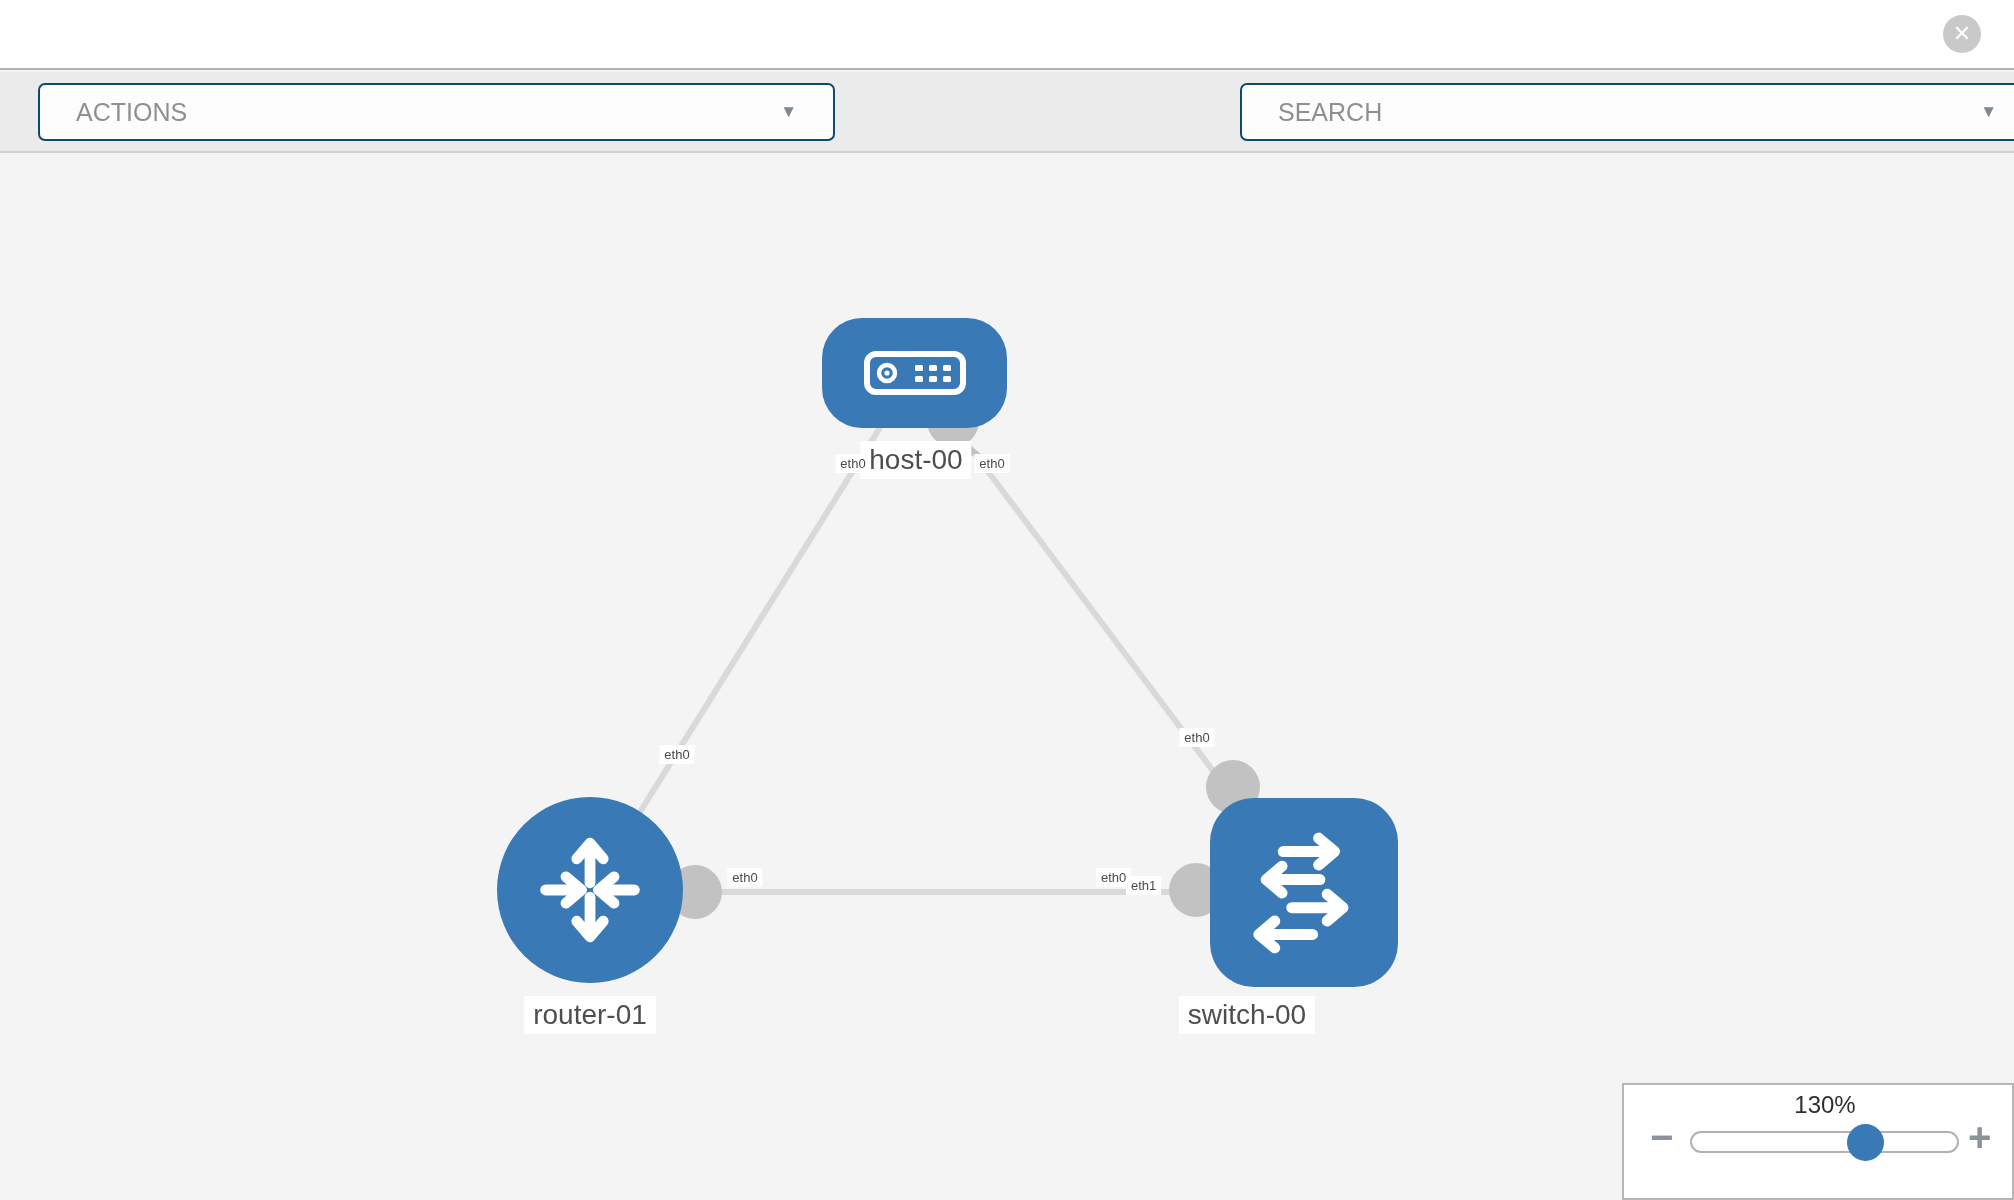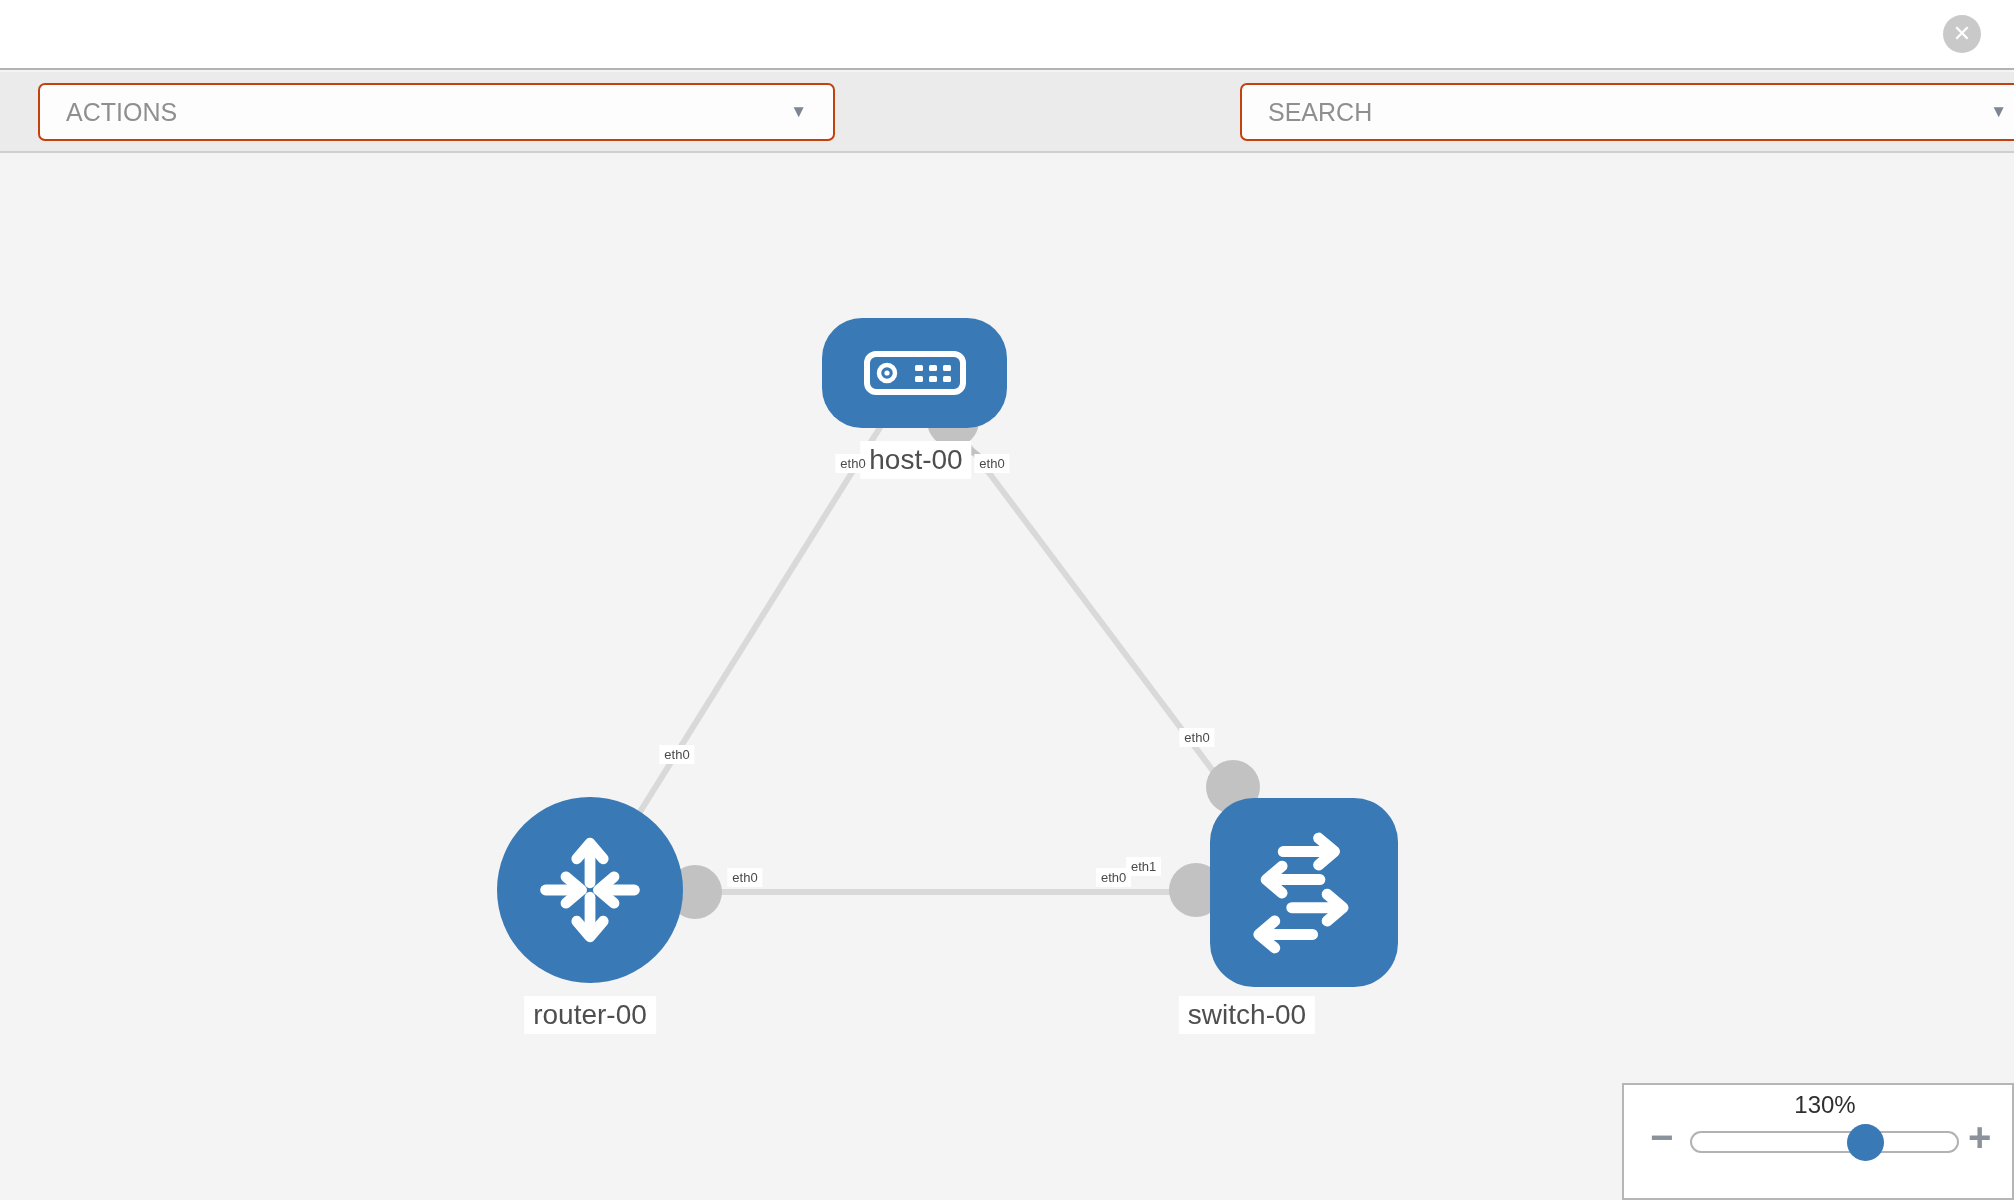--- a/index.html
+++ b/index.html
@@ -29,8 +29,8 @@
   }
   .dropdown{
     position:absolute;top:11px;height:58px;box-sizing:border-box;
-    background:#fdfdfd;border:2px solid #c2410c;border-radius:7px;
-    display:flex;align-items:center;padding:0 26px;
+    background:#fdfdfd;border:2px solid #0c4a6e;border-radius:7px;
+    display:flex;align-items:center;padding:0 36px;
     font-size:25px;color:#8f8f8f;cursor:pointer;
   }
   .dd-actions{left:38px;width:797px;}

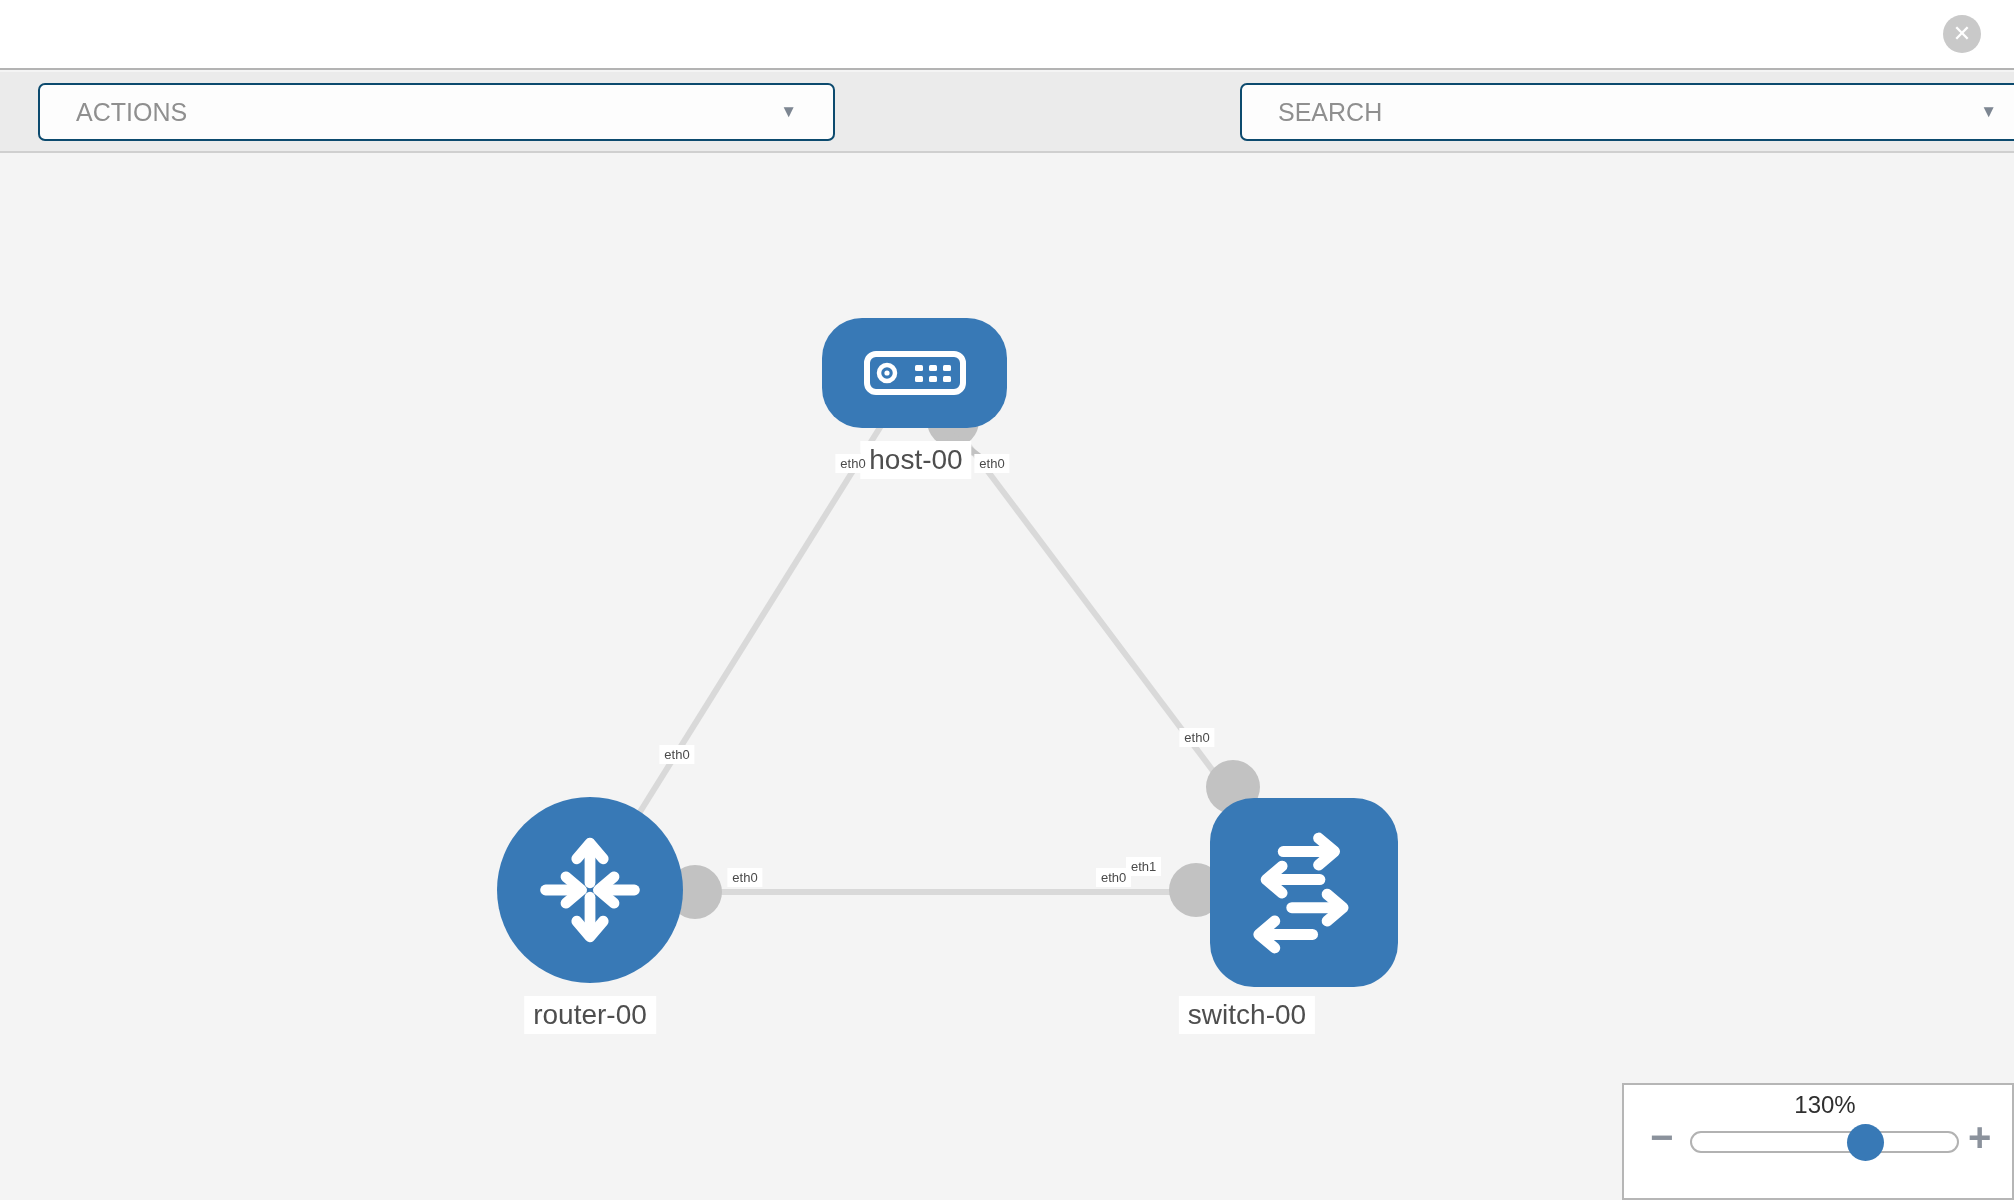--- a/index.html
+++ b/index.html
@@ -189,7 +189,7 @@
 <span class="iface-label" style="left:1197px;top:728px;">eth0</span>
 <span class="iface-label" style="left:745px;top:868px;">eth0</span>
 <span class="iface-label anchored" style="left:1096px;top:868px;">eth0</span>
-<span class="iface-label anchored" style="left:1126px;top:857px;">eth1</span>
+<span class="iface-label anchored" style="left:1126px;top:876px;">eth1</span>
 
 <div class="zoom-panel">
   <span class="zoom-value">130%</span>

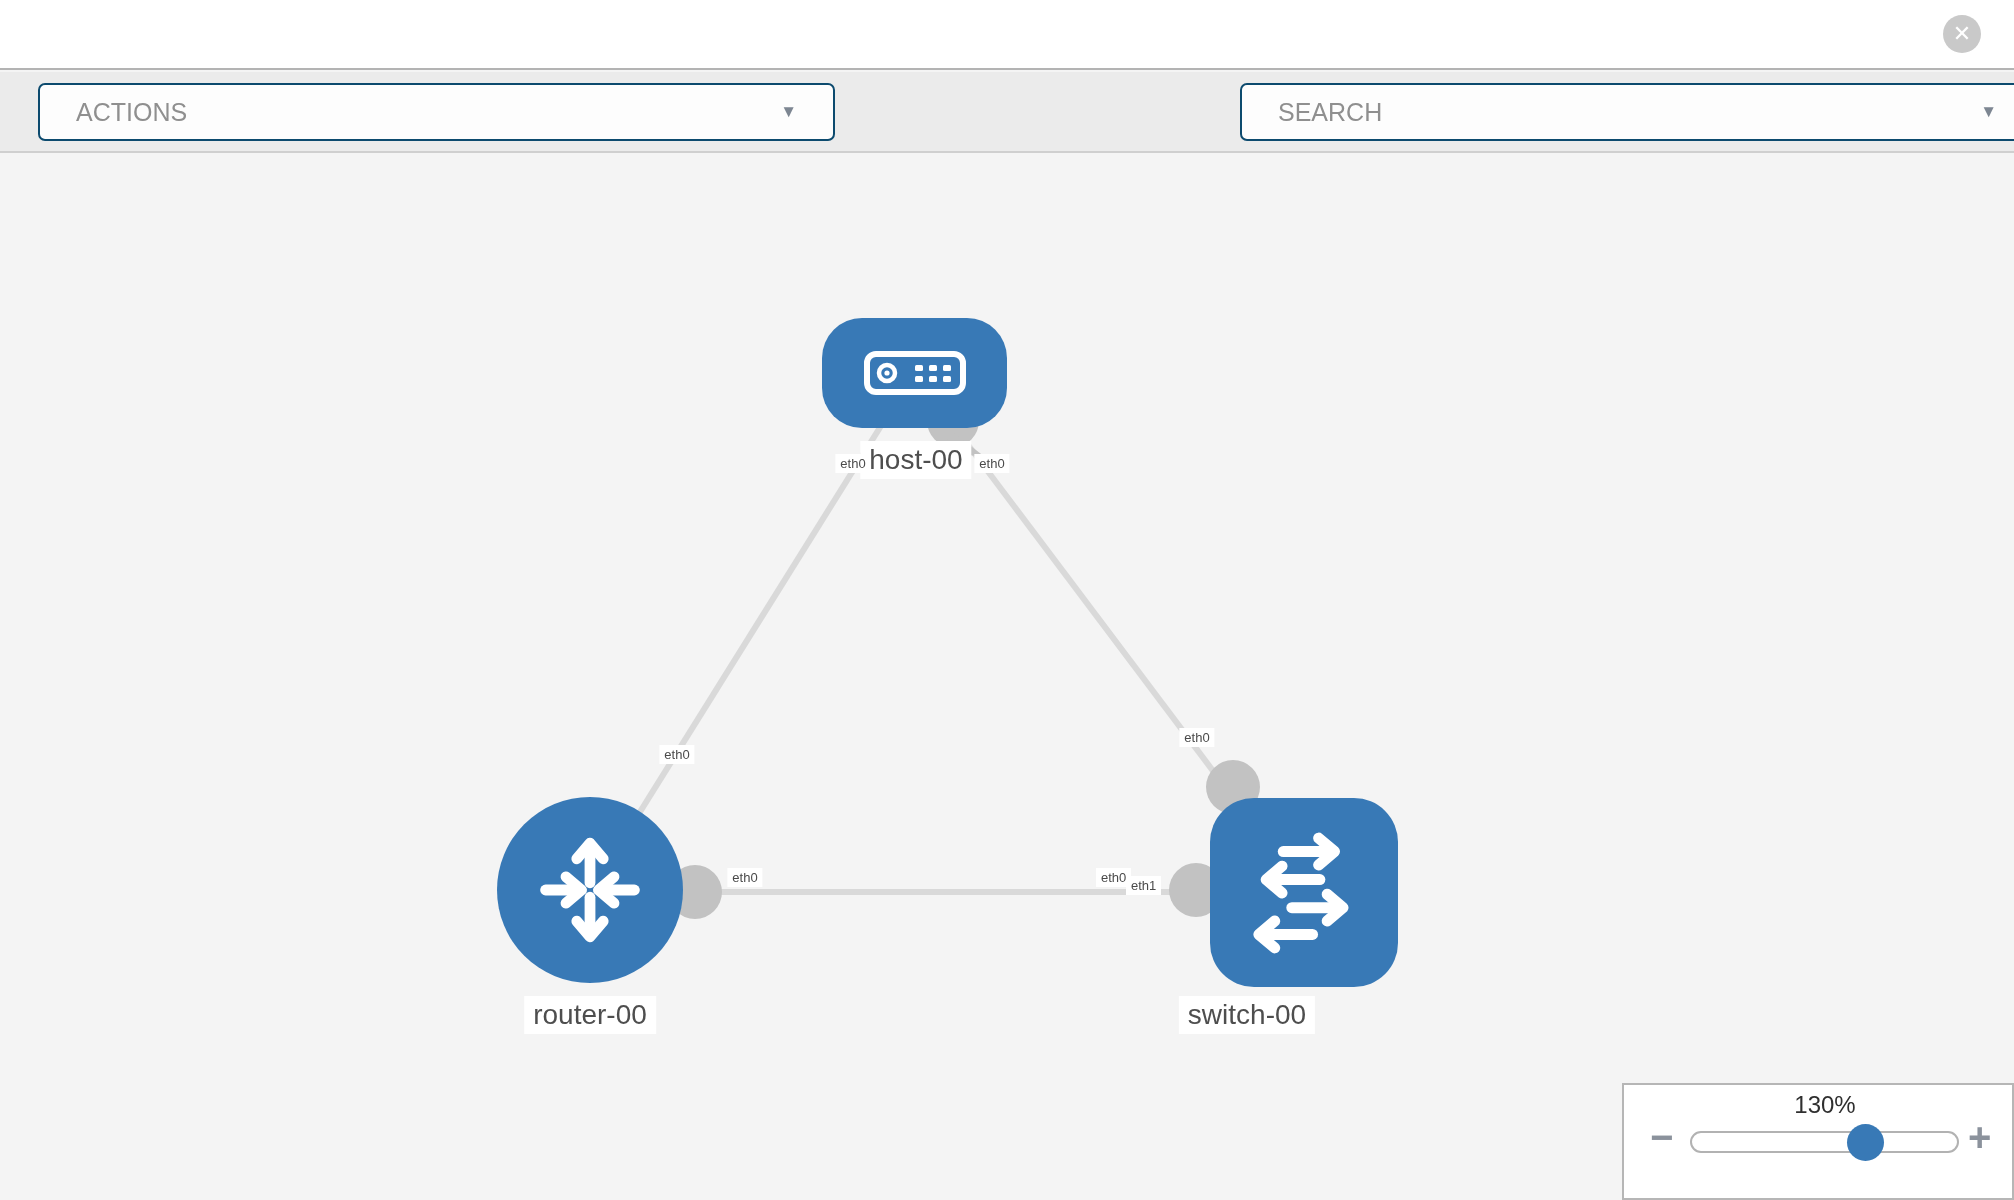--- a/index.html
+++ b/index.html
@@ -180,7 +180,7 @@
 </div>
 
 <span class="node-label" style="left:916px;top:441px;">host-00</span>
-<span class="node-label" style="left:590px;top:996px;">router-00</span>
+<span class="node-label" style="left:590px;top:996px;">router-01</span>
 <span class="node-label" style="left:1247px;top:996px;">switch-00</span>
 
 <span class="iface-label" style="left:853px;top:454px;">eth0</span>

